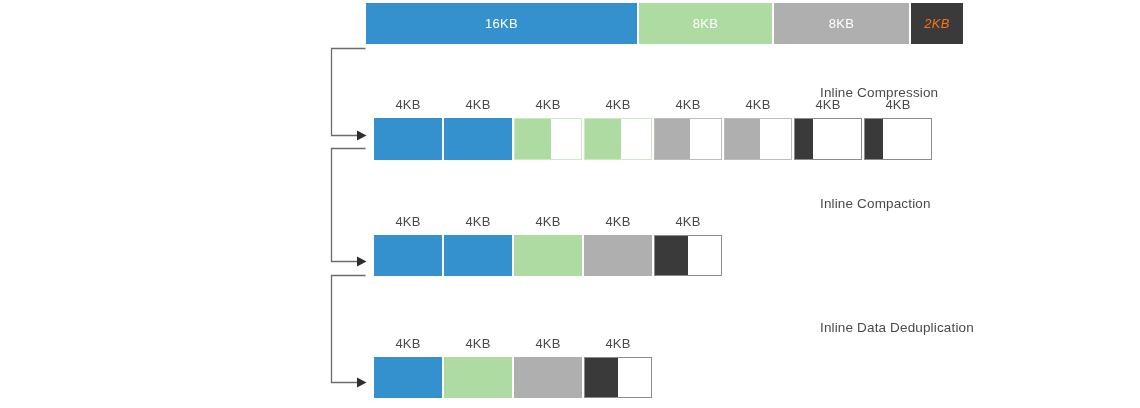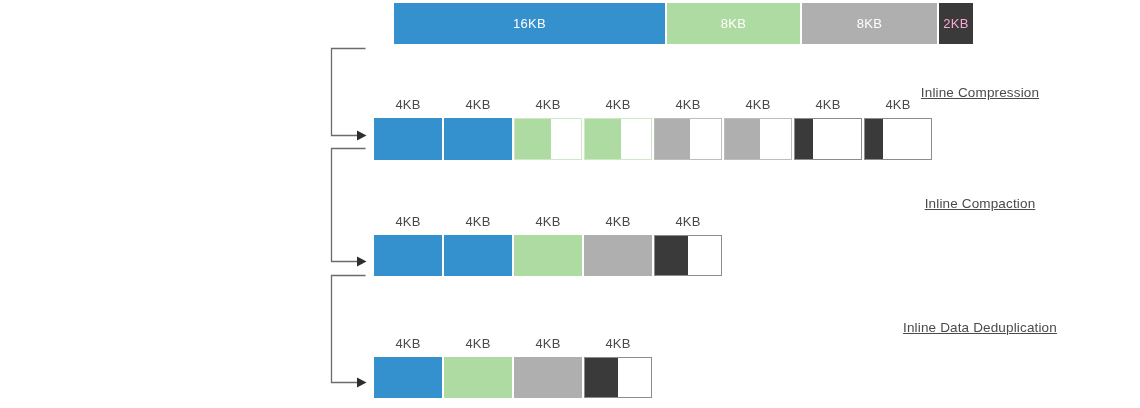--- a/index.html
+++ b/index.html
@@ -42,7 +42,6 @@
     position: absolute;
     display: flex;
     align-items: stretch;
-    margin-left: 28px;
   }
   .topbar .seg {
     display: flex;

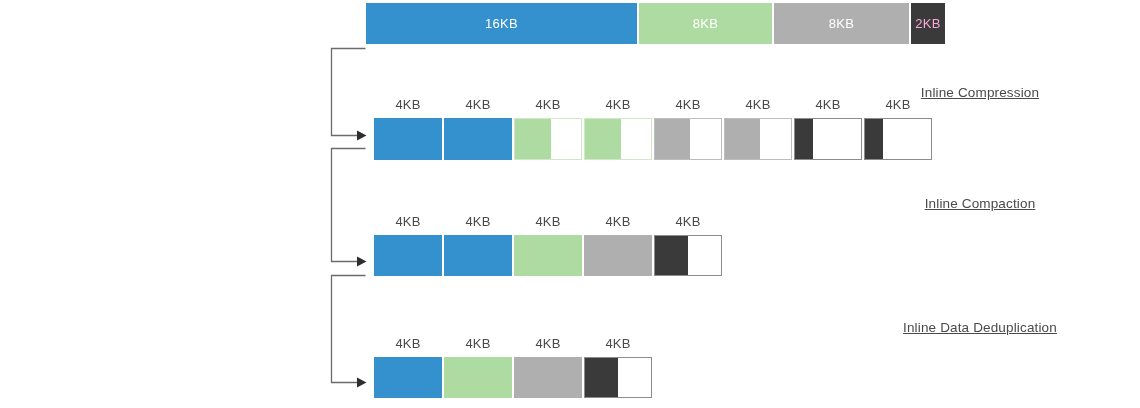--- a/index.html
+++ b/index.html
@@ -132,7 +132,7 @@
       <div class="seg" style="width: 135px; background: rgb(175, 175, 175); color: rgb(255, 255, 255);">
         <span>8KB</span>
       </div>
-      <div class="seg" style="width: 34px; background: rgb(58, 58, 58); color: #f9a8d4;">
+      <div class="seg" style="width: 52px; background: rgb(58, 58, 58); color: #f97316; font-style: italic;">
         <span>2KB</span>
       </div>
     </div>

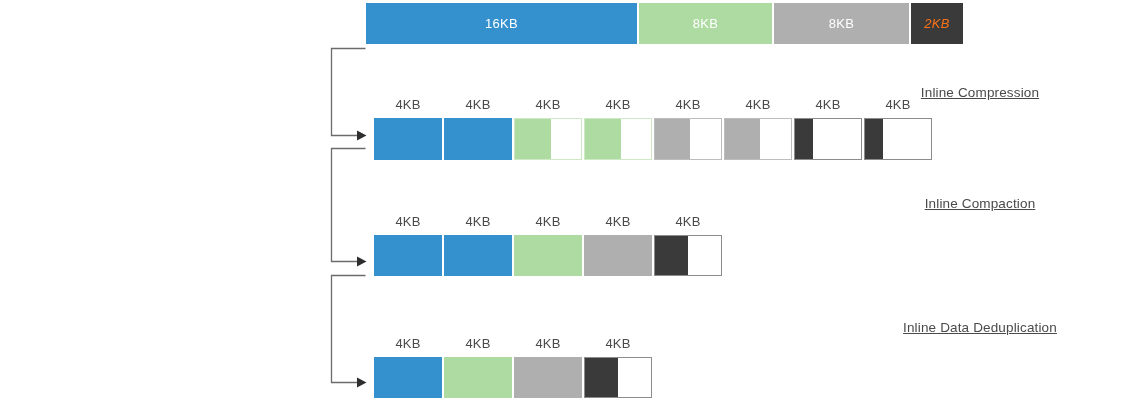--- a/index.html
+++ b/index.html
@@ -21,13 +21,12 @@
   .stage-label {
     position: absolute;
     right: 0;
-    text-align: center;
+    text-align: left;
     font-size: 13.5px;
     color: #4a4a4a;
     letter-spacing: 0.15px;
     white-space: nowrap;
     line-height: 1;
-    text-decoration: underline;
   }
 
   

